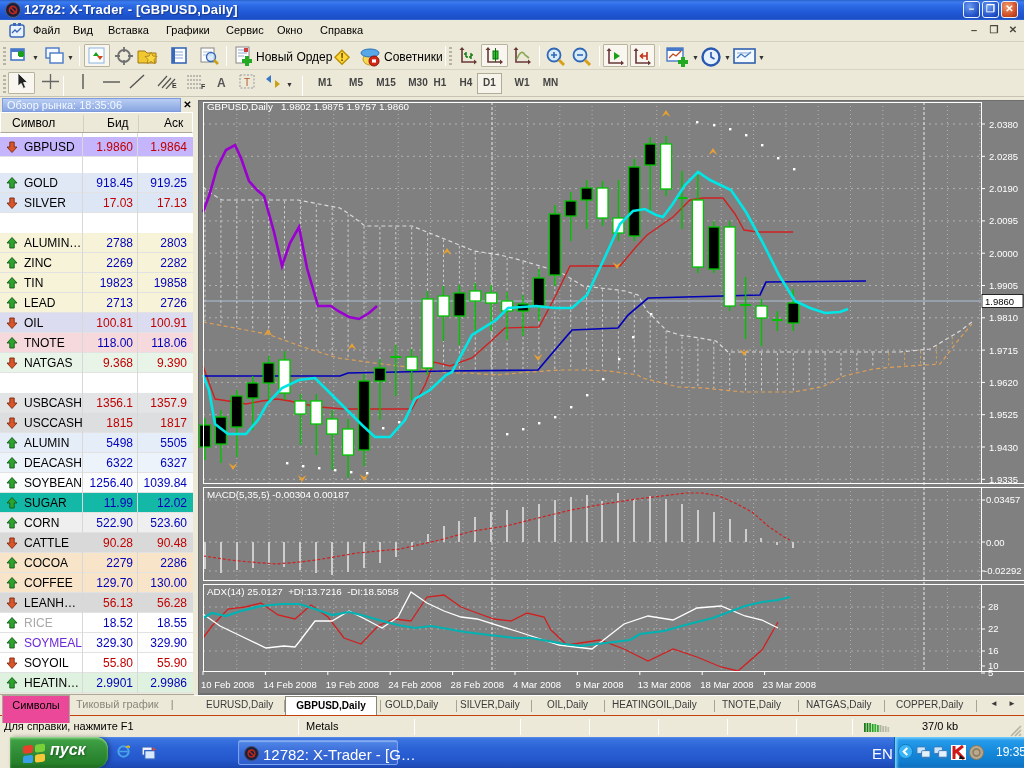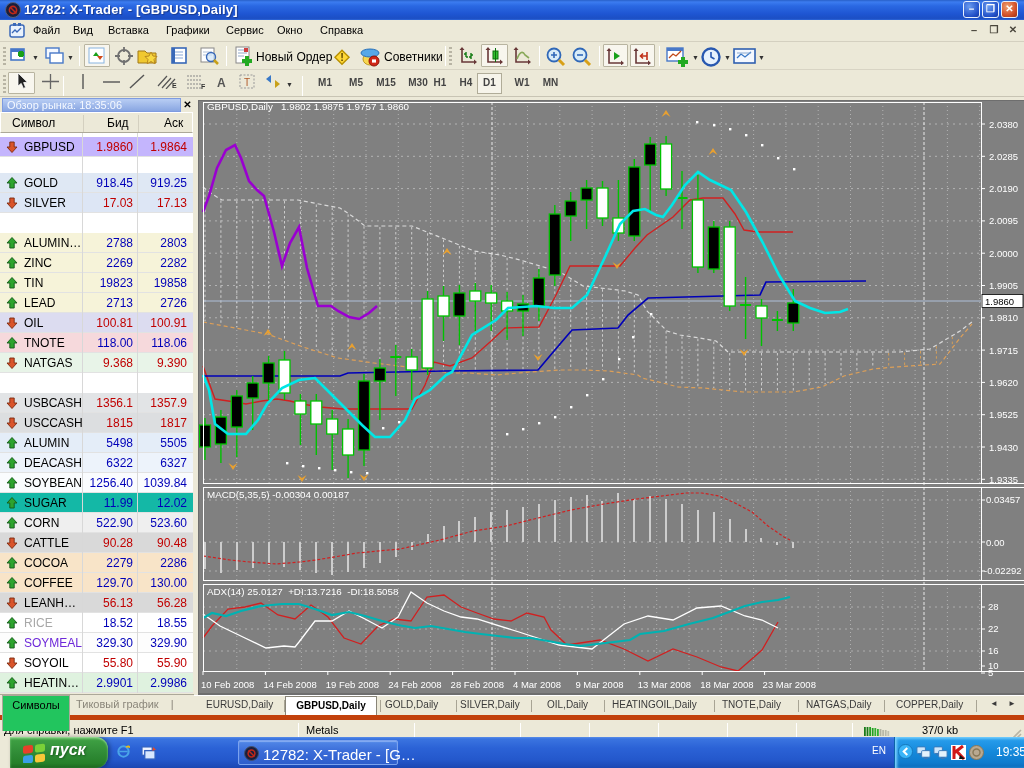--- a/index.html
+++ b/index.html
@@ -38,7 +38,7 @@
 .up{color:#0000b8}.dn{color:#c00000}
 .arr{position:absolute;left:6px;top:4px;width:12px;height:12px}
 #mwtabs{position:absolute;left:0;top:597px;width:194px;height:21px;background:#ece9d8;border-top:1px solid #aca899}
-#tabsym{position:absolute;left:2px;top:0px;width:68px;height:36px;background:#22c55e;border:1px solid #aca899;border-bottom:none;font-size:11px;text-align:center;line-height:19px}
+#tabsym{position:absolute;left:2px;top:0px;width:68px;height:28px;background:#ec4899;border:1px solid #aca899;border-bottom:none;font-size:11px;text-align:center;line-height:19px}
 #tabtick{position:absolute;left:76px;top:3px;font-size:11px;color:#8a867a}
 
 #ctabs{left:0;top:695px;width:1024px;height:20px;background:#ece9d8;border-top:1px solid #fff}

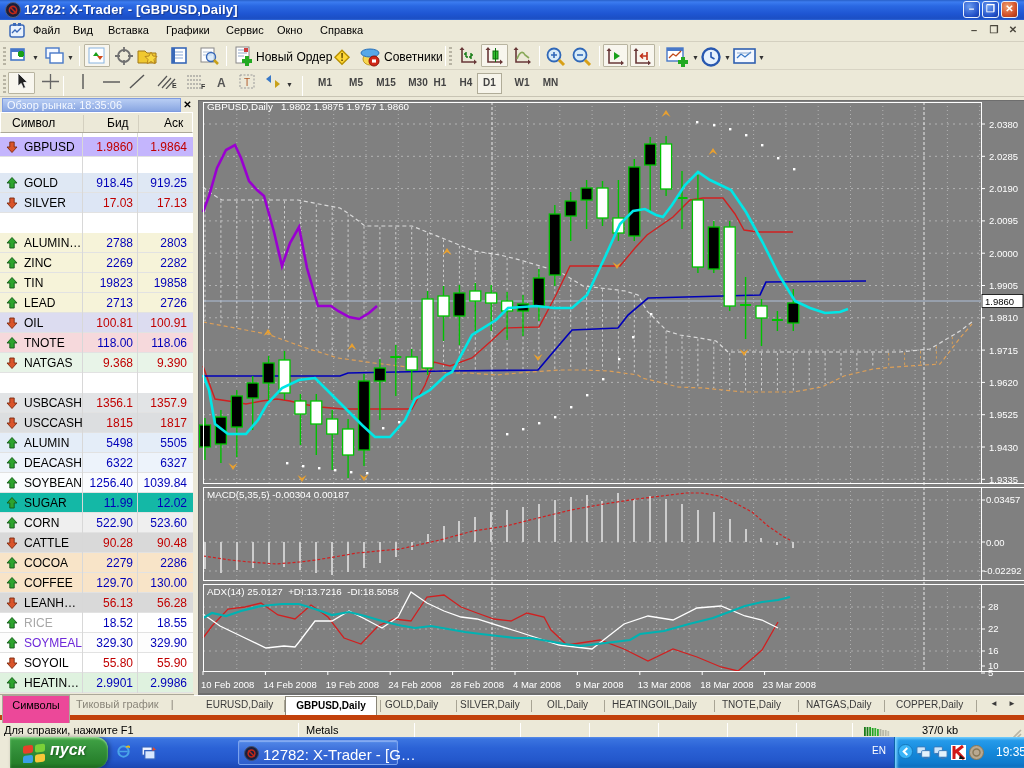--- a/index.html
+++ b/index.html
@@ -46,7 +46,7 @@
 .ctsep{position:absolute;top:4px;width:1px;height:12px;background:#a8a494}
 #ctactive{position:absolute;left:285px;top:0px;width:92px;height:19px;background:#fff;border:1px solid #888478;border-bottom:none;font-size:10px;font-weight:bold;text-align:center;line-height:18px}
 
-#status{left:0;top:715px;width:1024px;height:22px;background:#ece9d8;border-top:5px solid #c2410c}
+#status{left:0;top:715px;width:1024px;height:22px;background:#ece9d8;border-top:1px solid #c2410c}
 .st{position:absolute;top:4px;font-size:11px;color:#000}
 .stsep{position:absolute;top:3px;width:1px;height:16px;background:#aca899;border-right:1px solid #fff}
 

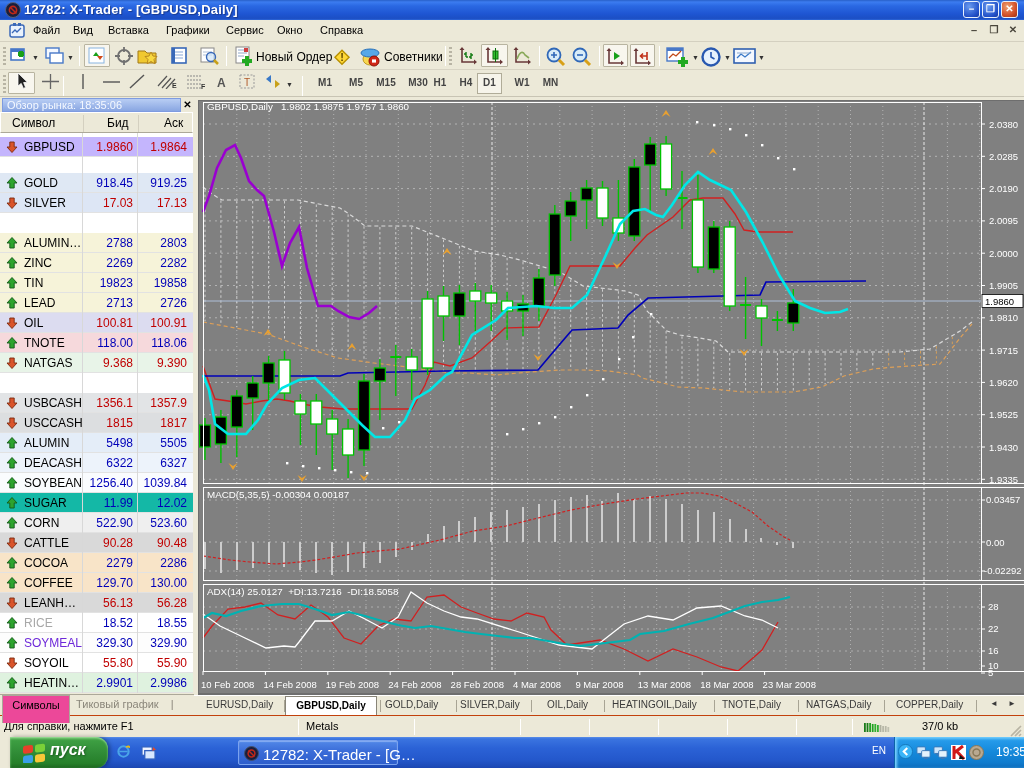--- a/index.html
+++ b/index.html
@@ -57,7 +57,7 @@
 #taskbtn .t{position:absolute;left:24px;top:5px;color:#fff;font-size:15px;white-space:nowrap}
 #tray{position:absolute;left:884px;top:0;width:140px;height:31px;background:linear-gradient(180deg,#48b4f4 0%,#259aea 12%,#1488da 50%,#107cce 82%,#0d6cbc 100%);border-left:1px solid #0c62a8;box-shadow:inset 2px 1px 3px #7fd4ff}
 #clock{position:absolute;right:8px;top:8px;color:#fff;font-size:12px}
-#en{position:absolute;left:862px;top:8px;color:#fff;font-size:10px}
+#en{position:absolute;left:862px;top:8px;color:#fff;font-size:15px}
 .tico{position:absolute;top:8px;width:15px;height:15px}
 </style></head>
 <body>

